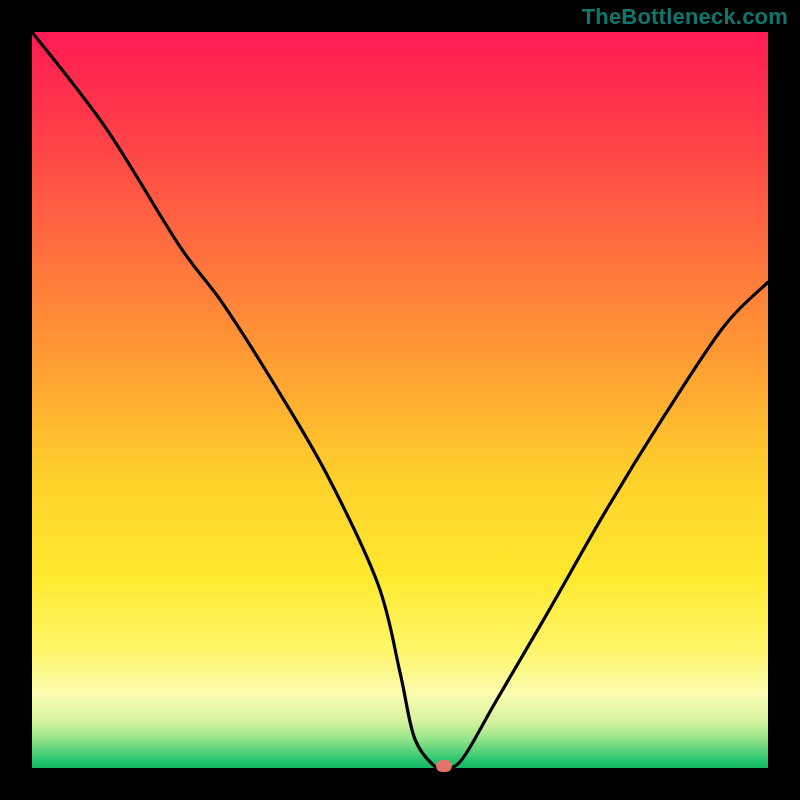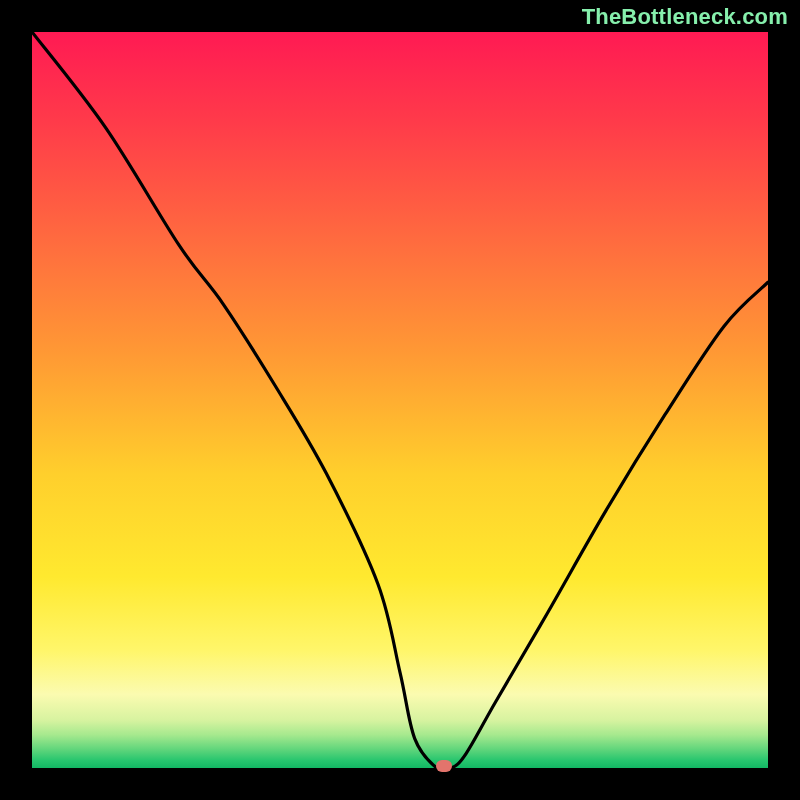--- a/index.html
+++ b/index.html
@@ -40,7 +40,7 @@
     font-family: Arial, Helvetica, sans-serif;
     font-size: 22px;
     font-weight: 600;
-    color: #86efac;
+    color: #0f766e;
     letter-spacing: 0.2px;
   }
   .min-marker {

